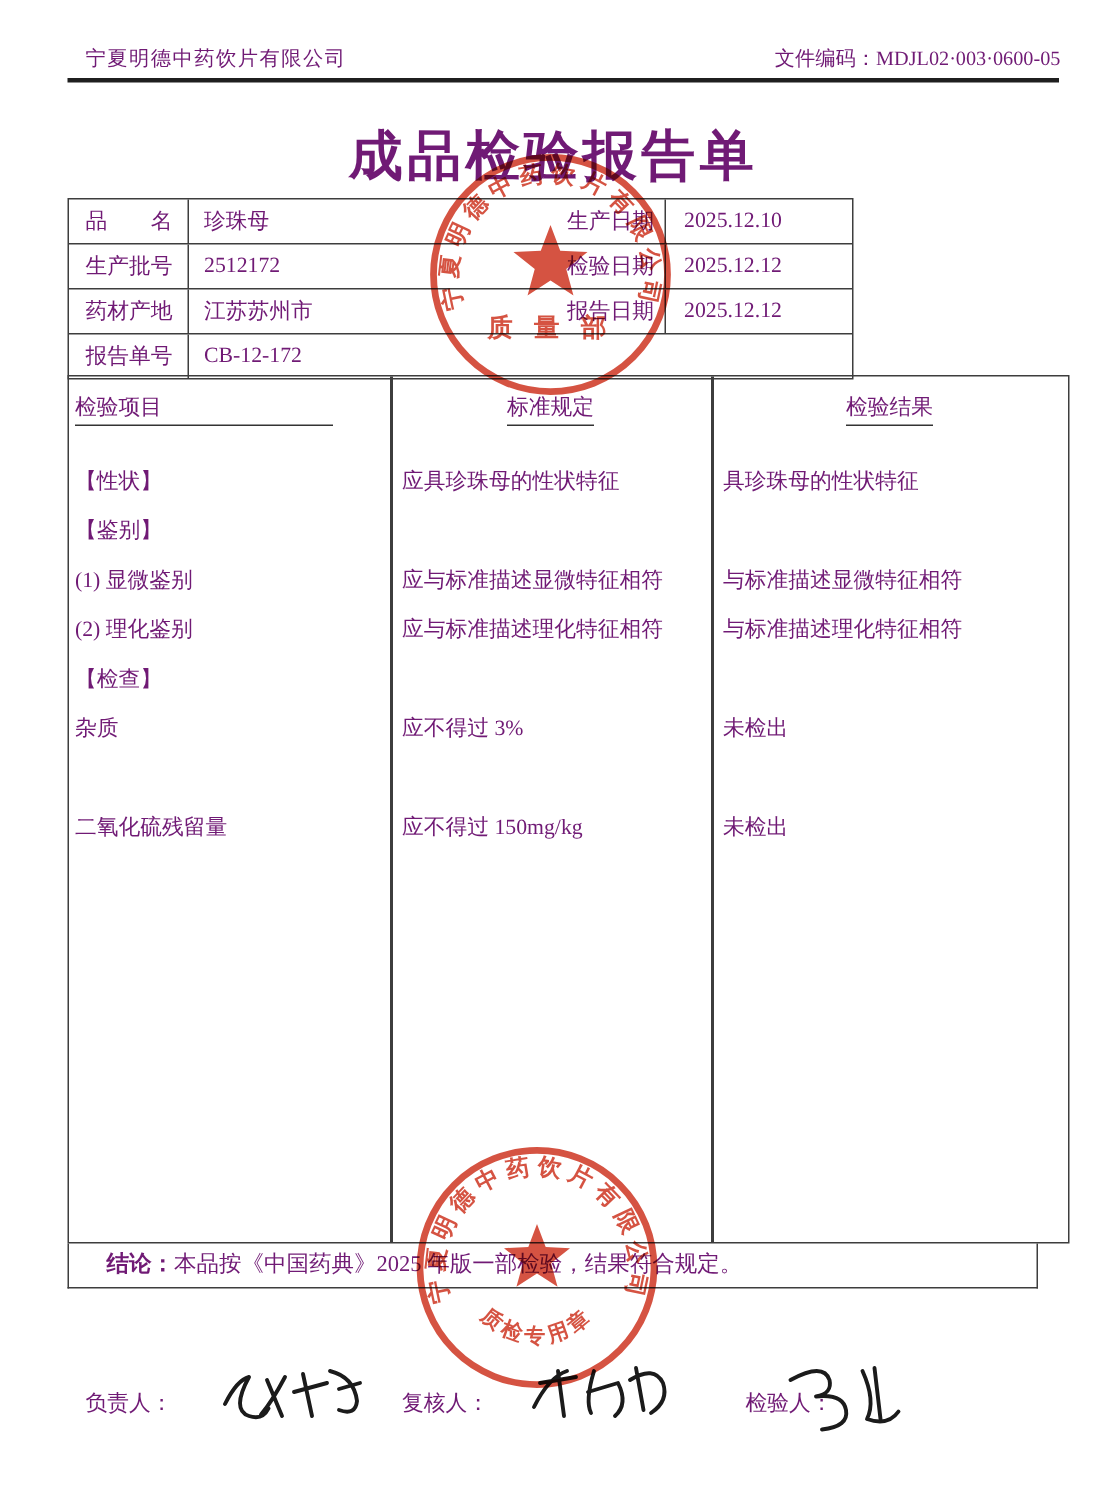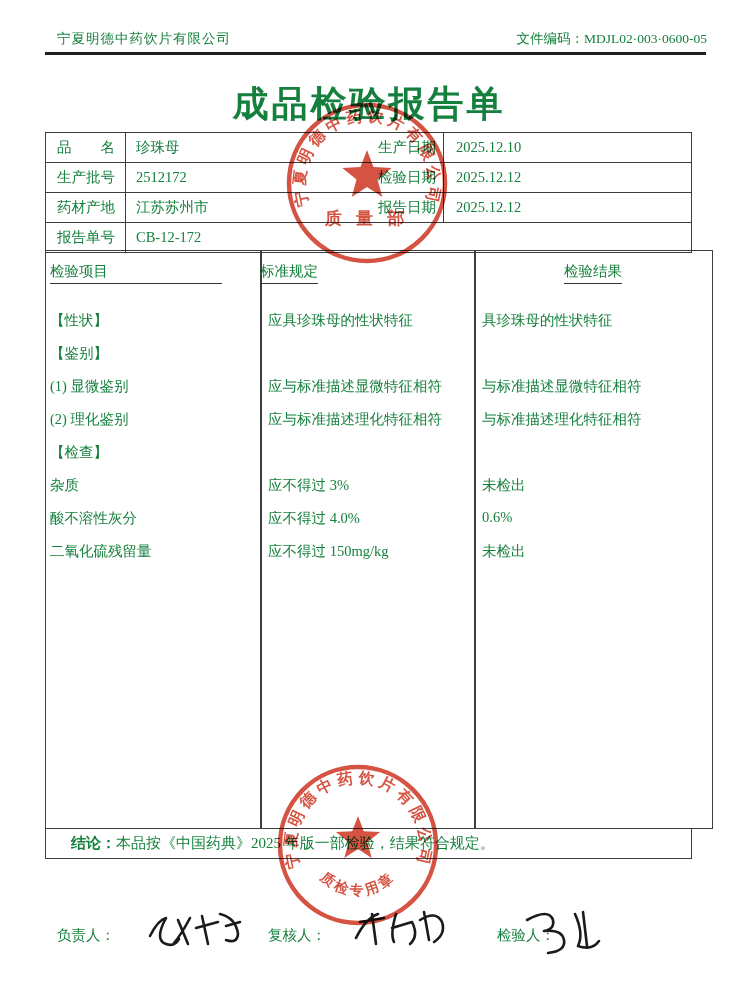--- a/index.html
+++ b/index.html
@@ -4,7 +4,7 @@
 <style>
   html,body{margin:0;padding:0;background:#e8e8e8;}
   .page{position:relative;width:738px;height:1000px;background:#ffffff;overflow:hidden;
-        font-family:"Liberation Serif","DejaVu Serif",serif;color:#15803d;}
+        font-family:"Liberation Serif","DejaVu Serif",serif;color:#701a75;}
   
   .hdr-company{position:absolute;left:57px;top:30px;font-size:13.5px;letter-spacing:1px;}
   .hdr-code{position:absolute;right:31px;top:30px;font-size:13.5px;}

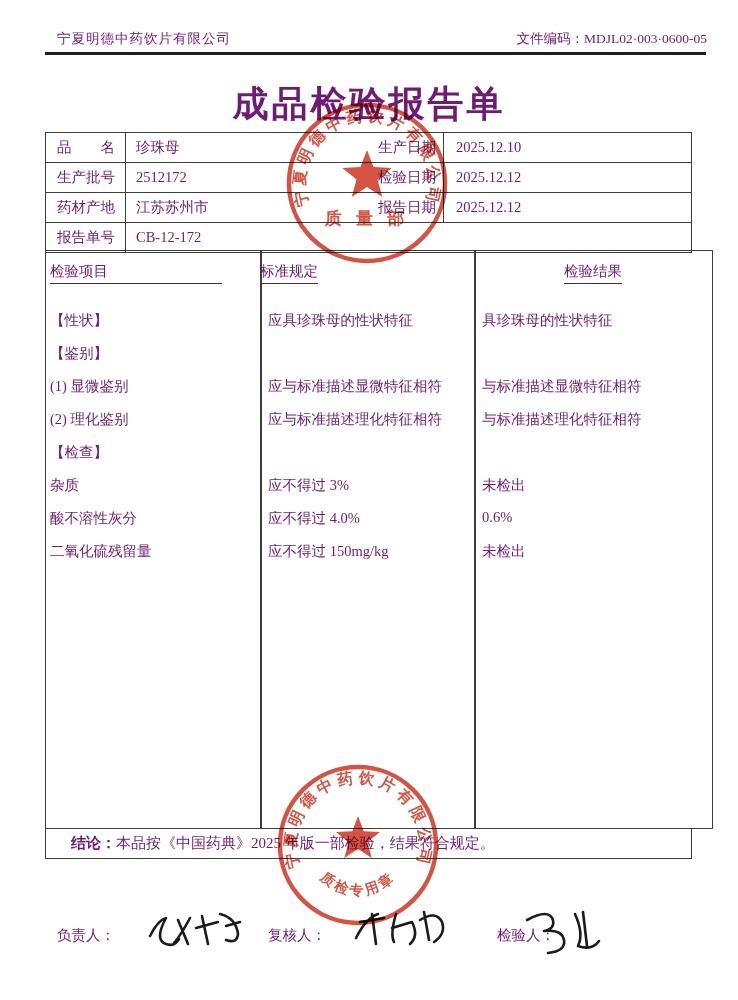--- a/index.html
+++ b/index.html
@@ -12,7 +12,7 @@
   
   .title{position:absolute;left:0;right:0;top:80px;text-align:center;font-size:36px;font-weight:bold;letter-spacing:3px;}
   
-  .info-table{position:absolute;left:45px;top:132px;width:647px;border:1.6px solid #3d3d3d;box-sizing:border-box;background:transparent;}
+  .info-table{position:absolute;left:45px;top:132px;width:524px;border:1.6px solid #3d3d3d;box-sizing:border-box;background:transparent;}
   .info-row{display:flex;height:29px;align-items:center;font-size:14.5px;border-top:1.6px solid #3d3d3d;}
   .info-row:first-child{border-top:none;}
   .cell-label{width:80px;min-width:80px;padding-left:11px;border-right:1.6px solid #3d3d3d;box-sizing:border-box;align-self:stretch;display:flex;align-items:center;}

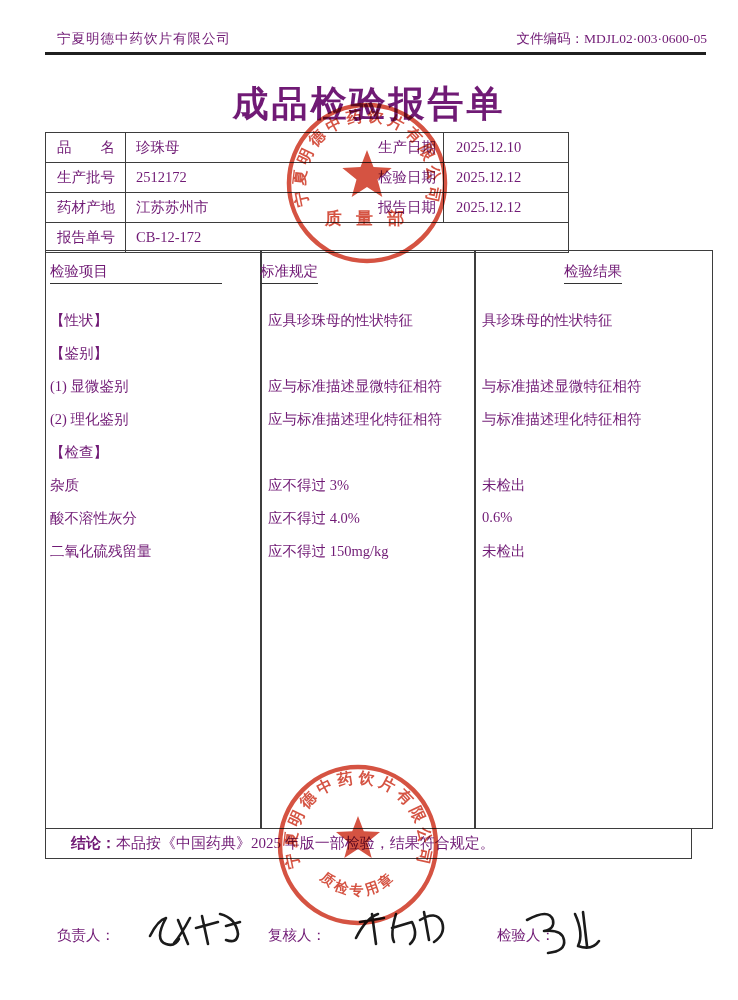--- a/index.html
+++ b/index.html
@@ -27,7 +27,7 @@
   .mhead{position:absolute;top:11px;font-size:14.5px;}
   .mhead .ul{display:inline-block;border-bottom:1.4px solid #333;padding-bottom:2px;}
   .mh1{left:4px;} .mh1 .ul{width:172px;}
-  .mh2{left:214px;width:214px;}
+  .mh2{left:214px;width:214px;text-align:center;}
   .mh3{left:428px;right:0;text-align:center;}
   .trow{position:absolute;left:0;width:100%;height:20px;font-size:14.5px;}
   .trow .c1{position:absolute;left:4px;}

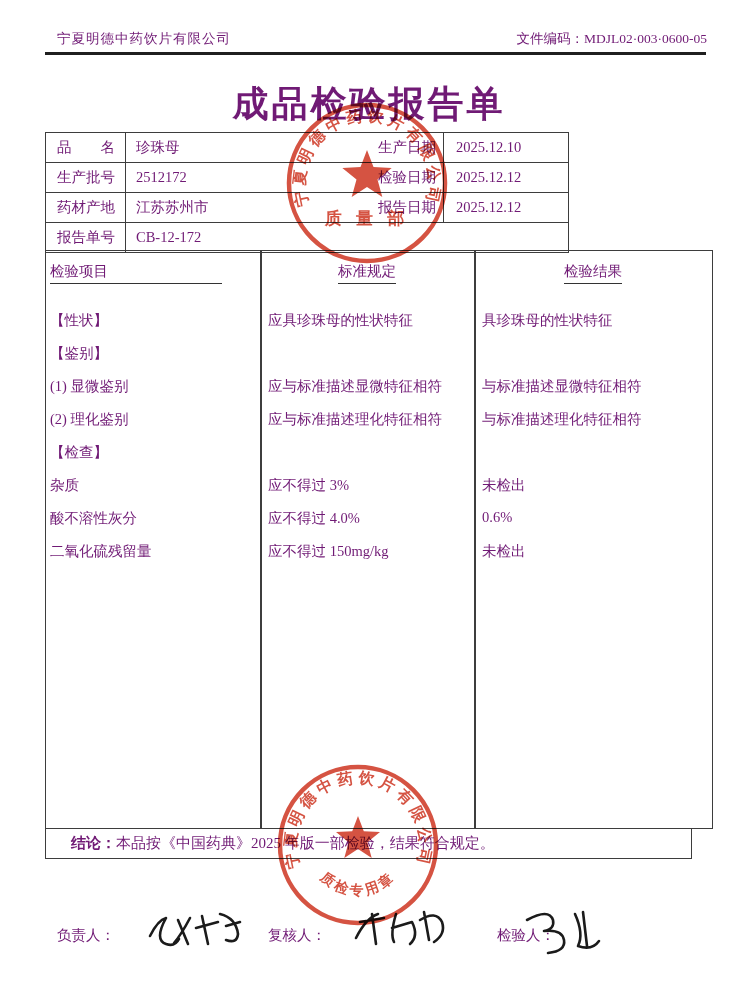--- a/index.html
+++ b/index.html
@@ -130,11 +130,6 @@
       <span class="c1">杂质</span>
       <span class="c2">应不得过 3%</span>
       <span class="c3">未检出</span>
-    </div>
-    <div class="trow" style="top:258px">
-      <span class="c1">酸不溶性灰分</span>
-      <span class="c2">应不得过 4.0%</span>
-      <span class="c3">0.6%</span>
     </div>
     <div class="trow" style="top:291px">
       <span class="c1">二氧化硫残留量</span>

